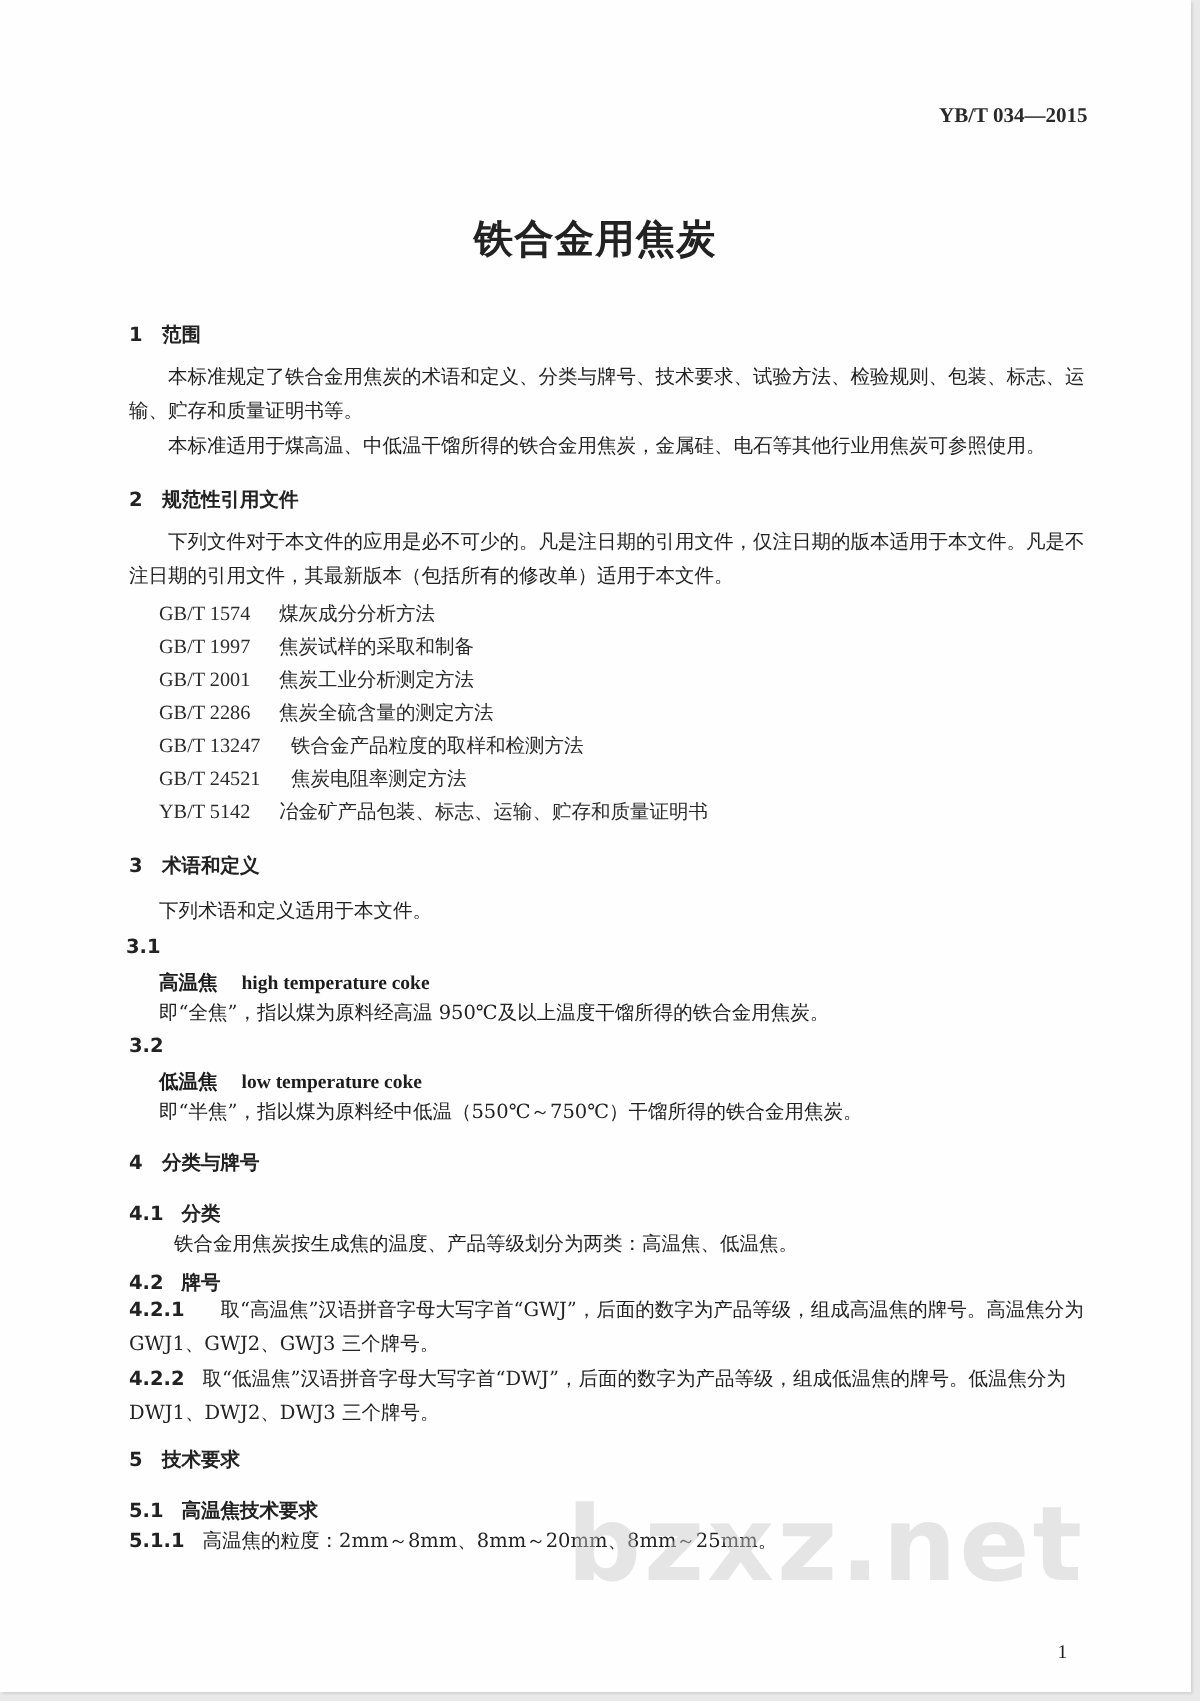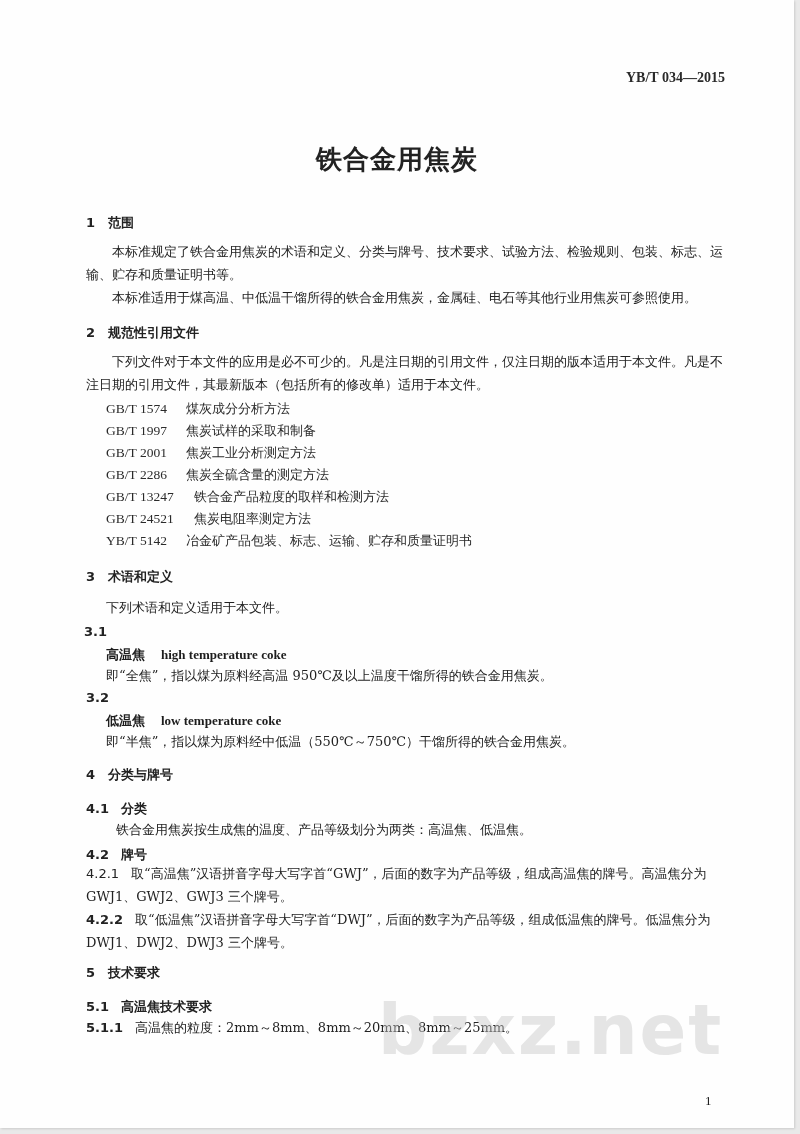--- a/index.html
+++ b/index.html
@@ -134,7 +134,7 @@
   </div>
 
   <div class="abs para body-text" style="top:862px;">
-    <span style="font-family:'DejaVu Sans',sans-serif;font-weight:normal;margin-right:12px;">4.2.1</span><span>取“高温焦”汉语拼音字母大写字首“GWJ”，后面的数字为产品等级，组成高温焦的牌号。高温焦分为 GWJ1、GWJ2、GWJ3 三个牌号。</span>
+    <span style="font-family:'DejaVu Sans',sans-serif;font-weight:bold;margin-right:24px;">4.2.1</span><span>取“高温焦”汉语拼音字母大写字首“GWJ”，后面的数字为产品等级，组成高温焦的牌号。高温焦分为 GWJ1、GWJ2、GWJ3 三个牌号。</span>
   </div>
   <div class="abs para body-text" style="top:908px;">
     <span style="font-family:'DejaVu Sans',sans-serif;font-weight:bold;margin-right:12px;">4.2.2</span><span>取“低温焦”汉语拼音字母大写字首“DWJ”，后面的数字为产品等级，组成低温焦的牌号。低温焦分为 DWJ1、DWJ2、DWJ3 三个牌号。</span>

